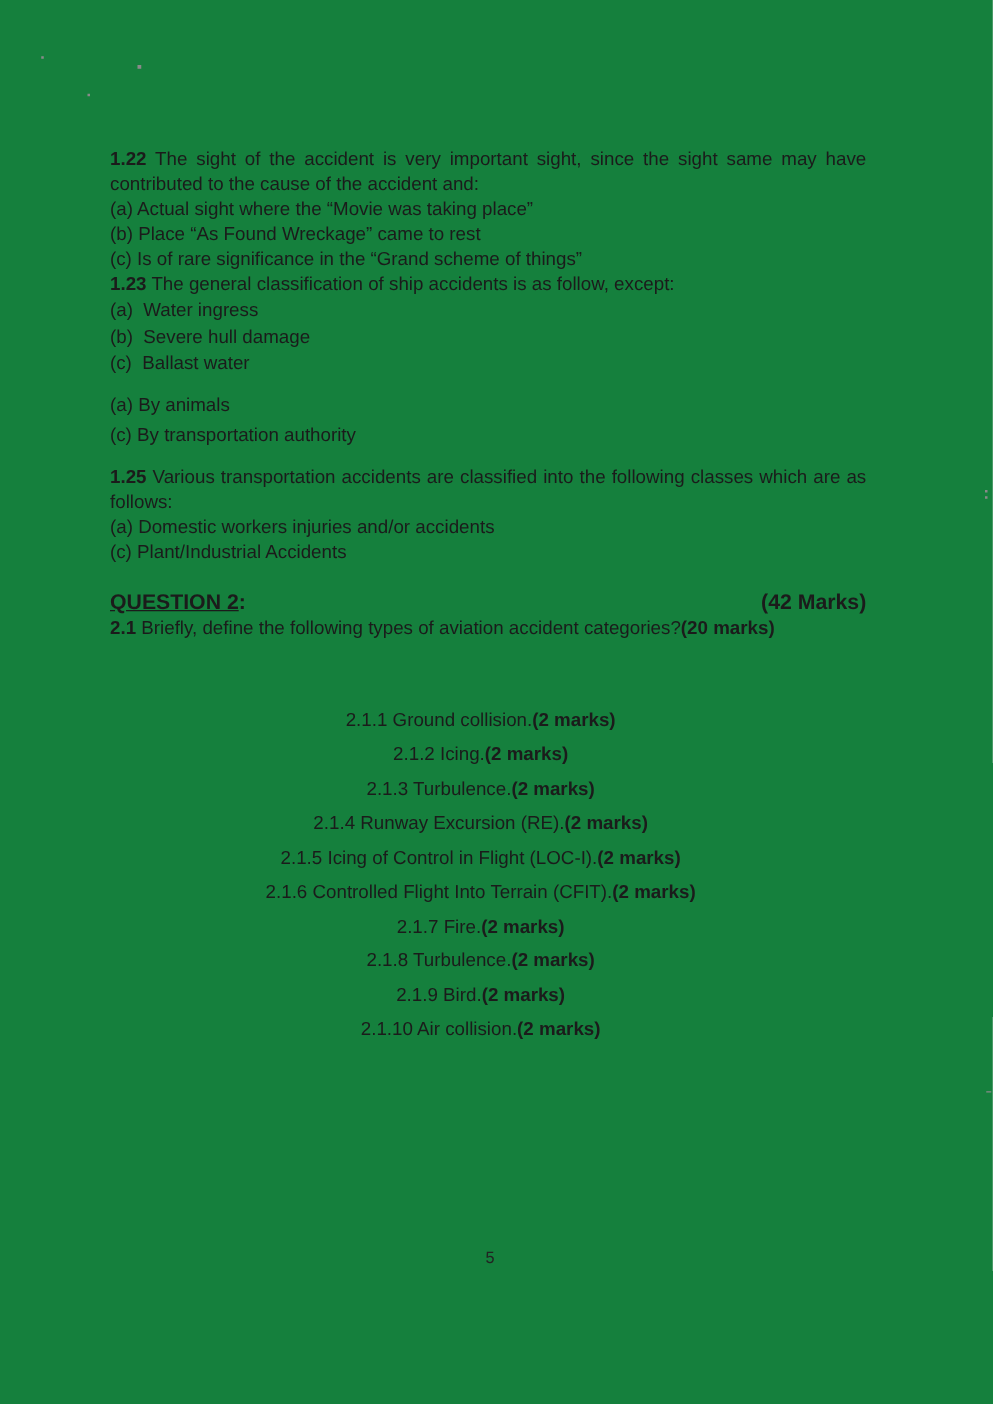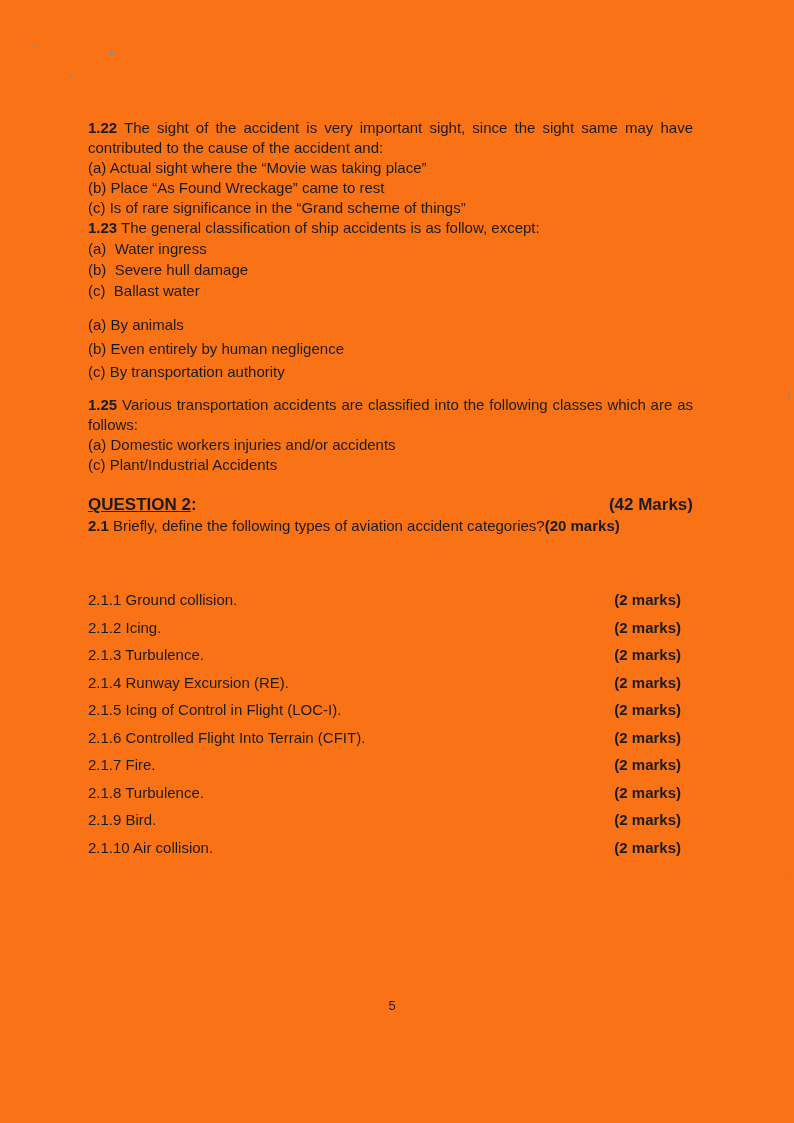--- a/index.html
+++ b/index.html
@@ -11,7 +11,7 @@
     position: relative;
     width: 794px;
     height: 1123px;
-    background: #f97316;
+    background: #15803d;
     color: #1b1b1b;
     overflow: hidden;
   }

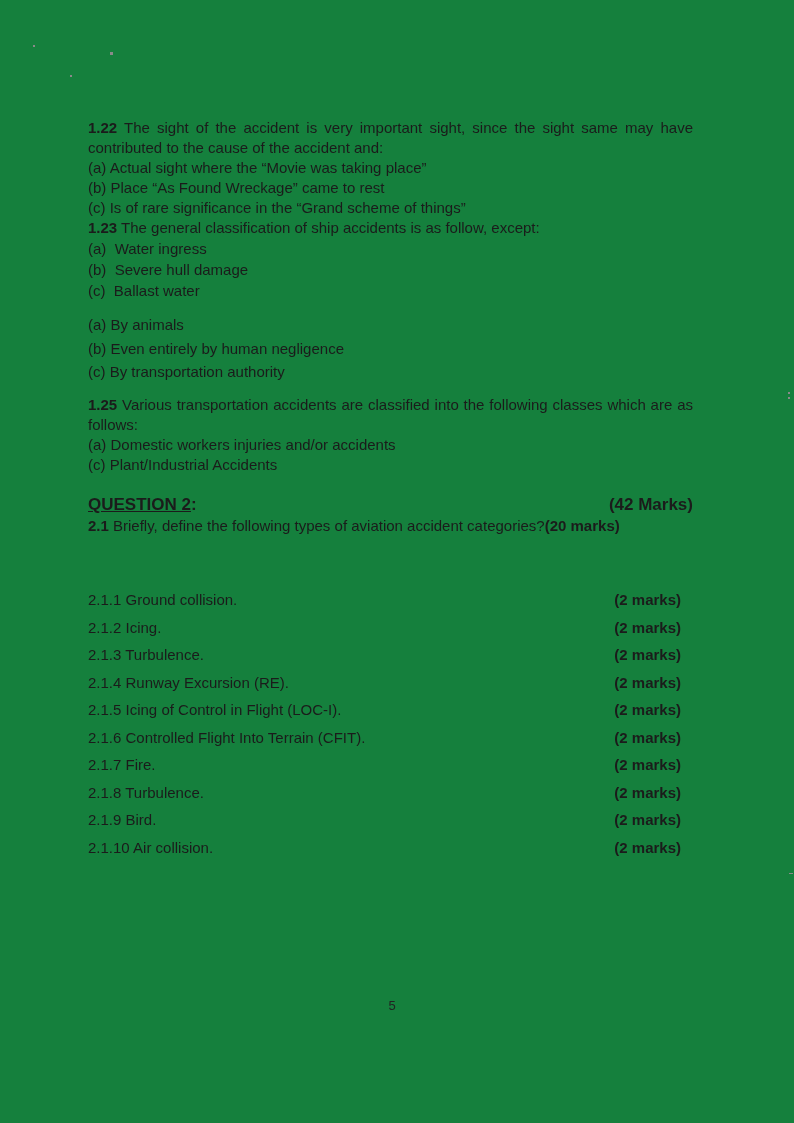--- a/index.html
+++ b/index.html
@@ -109,7 +109,6 @@
 
     <div class="sec-124">
       <div class="option">(a) By animals</div>
-      <div class="option">(b) Even entirely by human negligence</div>
       <div class="option">(c) By transportation authority</div>
     </div>
 

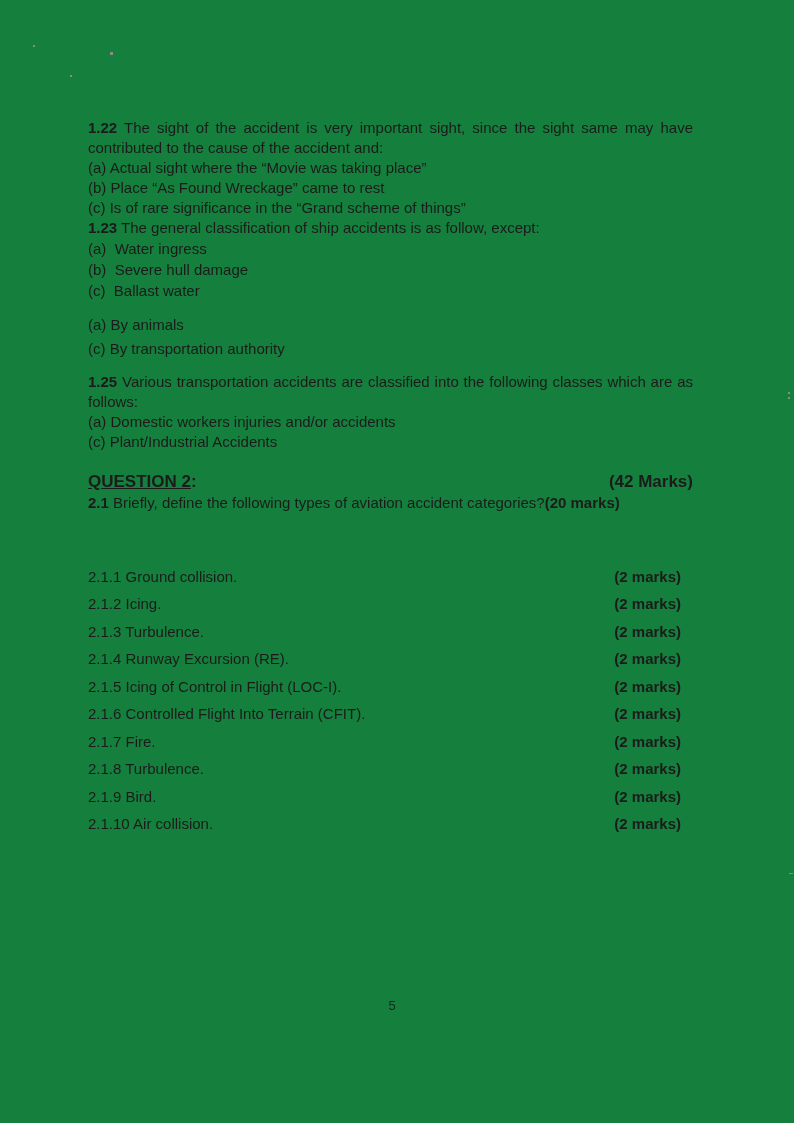--- a/index.html
+++ b/index.html
@@ -58,7 +58,7 @@
   .items { margin-top: 54px; }
   .item-row {
     display: flex;
-    justify-content: space-between;
+    justify-content: center;
     align-items: baseline;
     line-height: 20px;
     margin-bottom: 7.5px;

